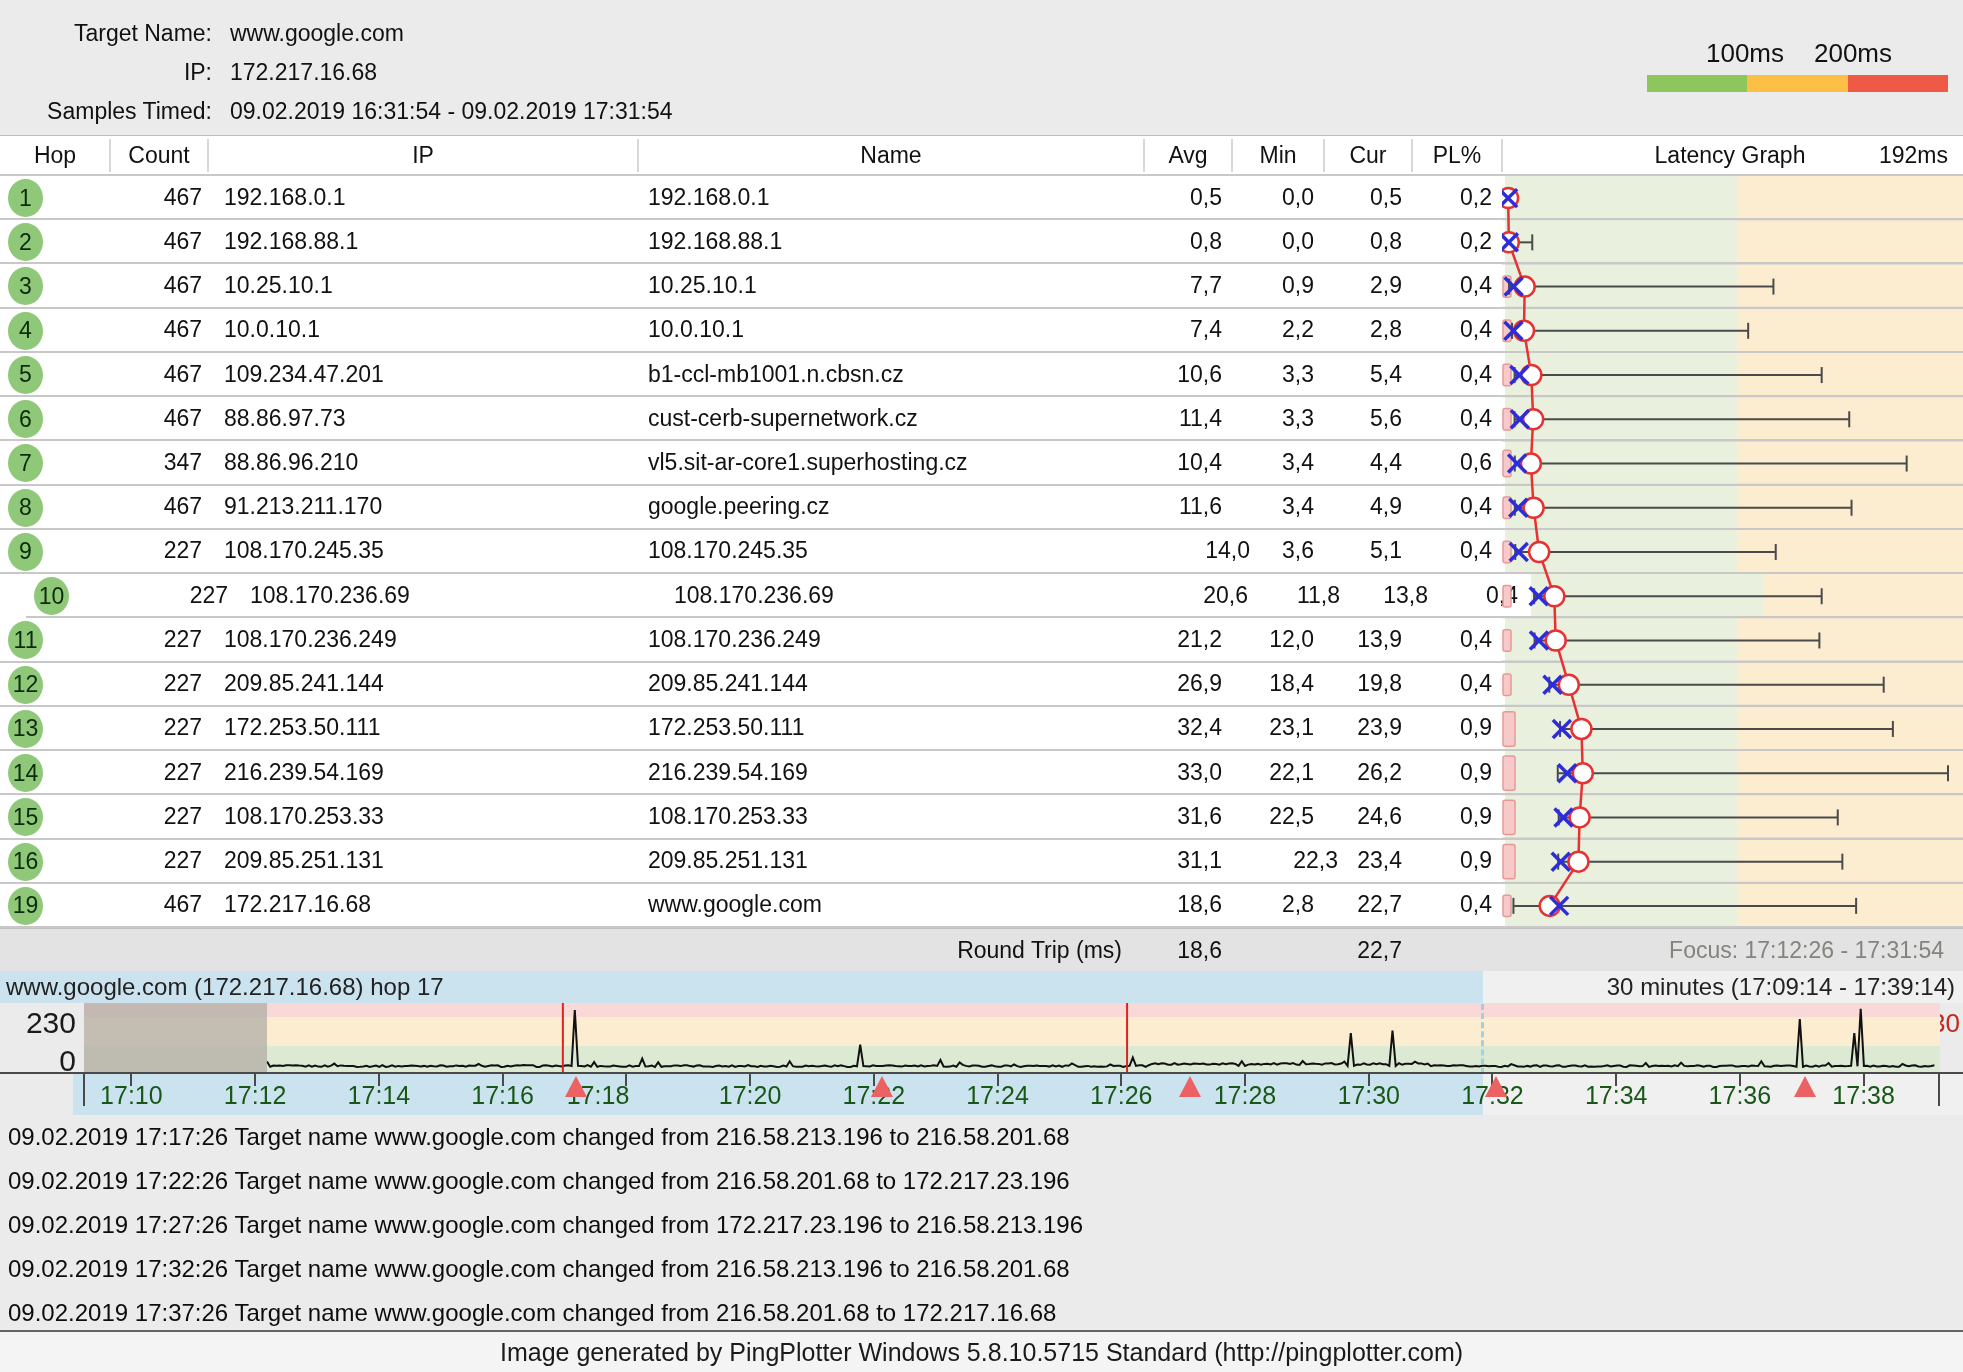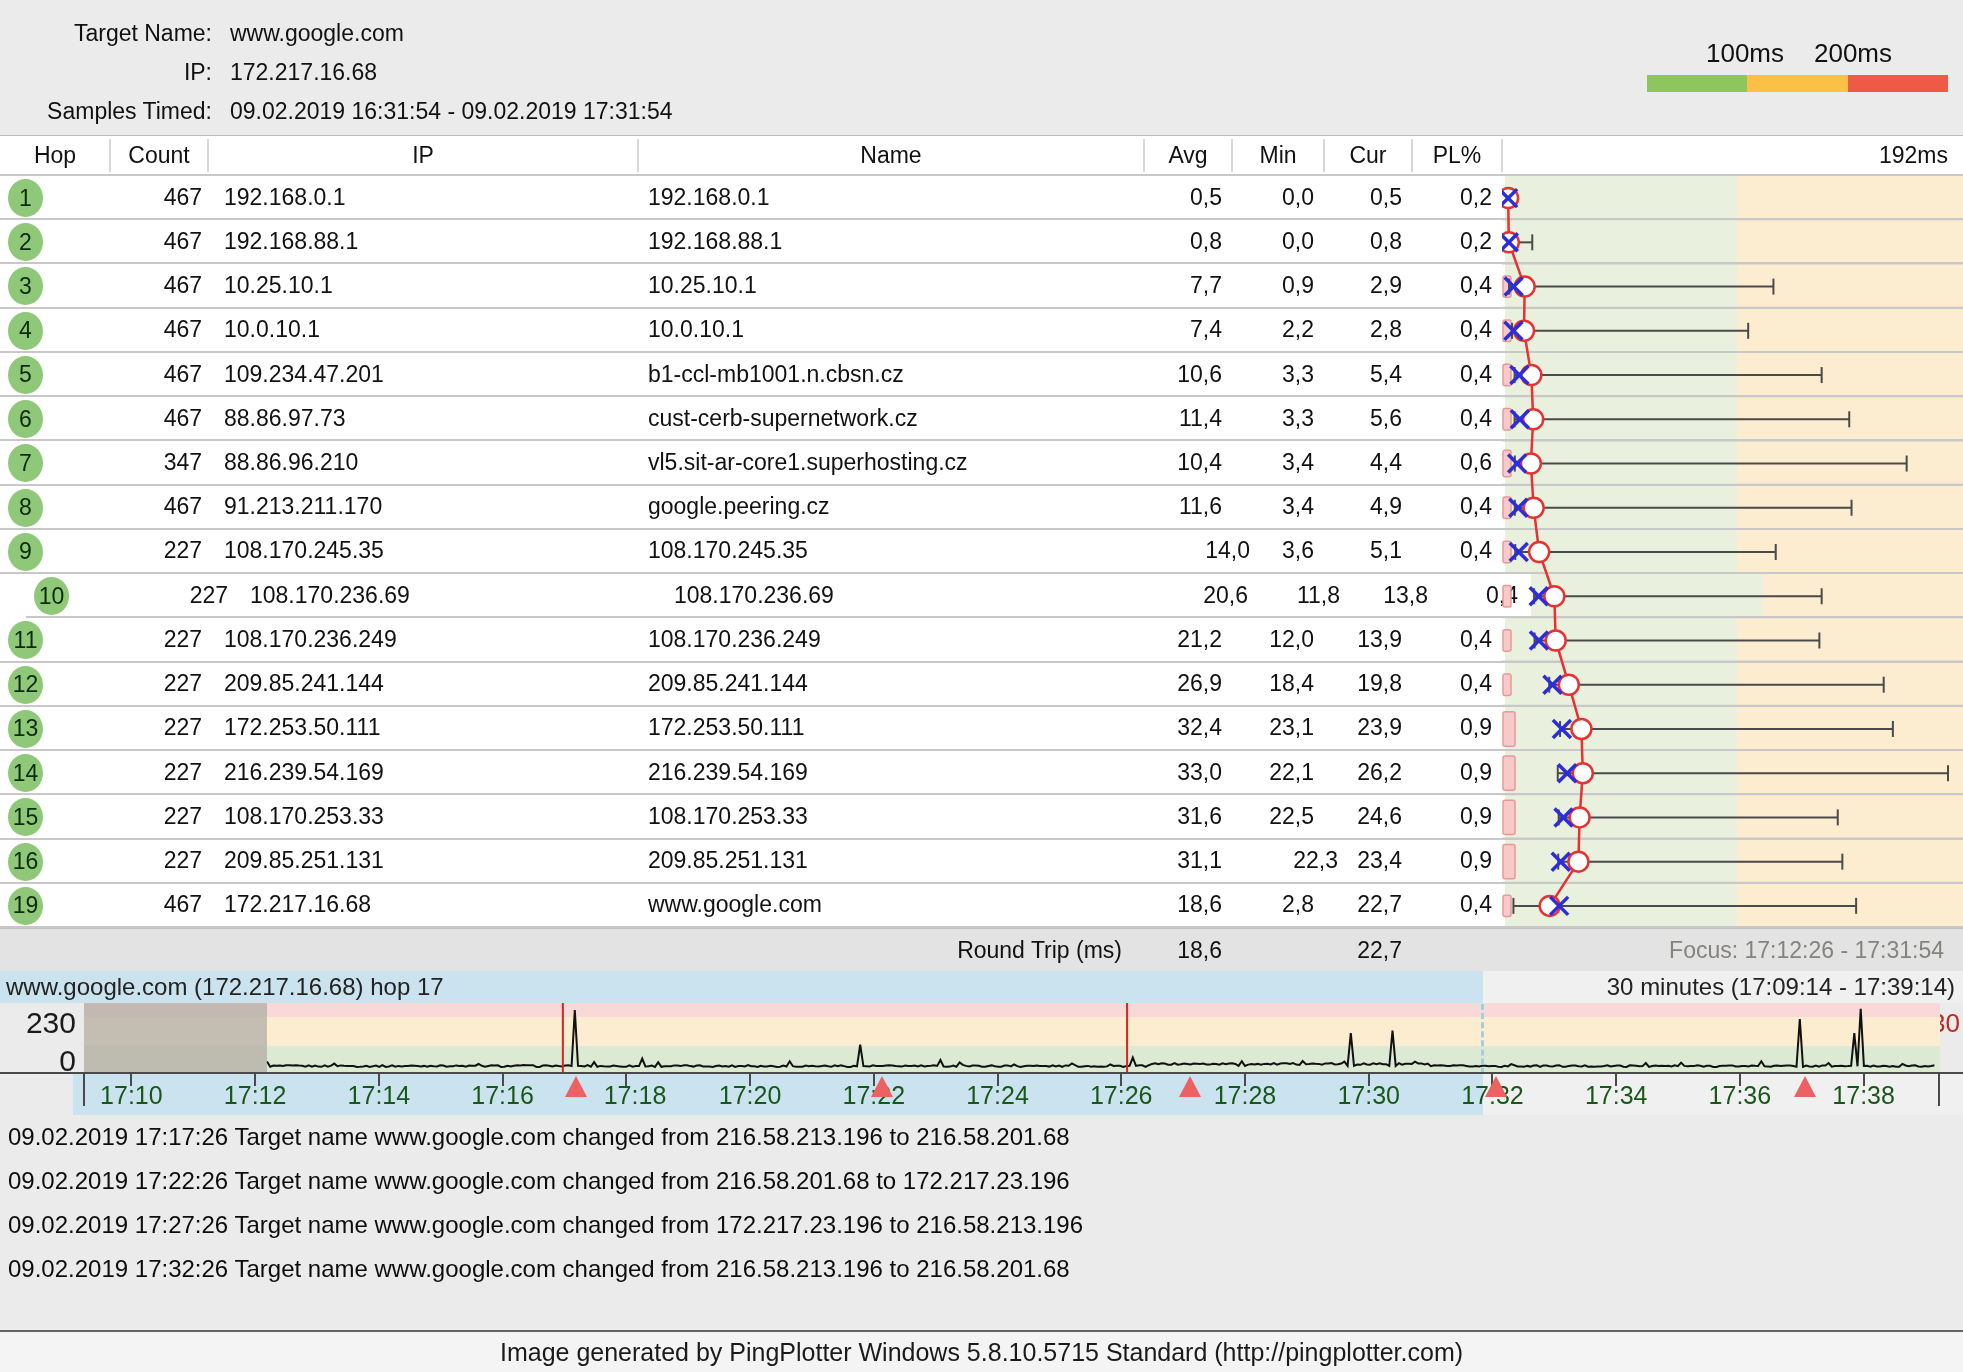--- a/index.html
+++ b/index.html
@@ -90,6 +90,7 @@
       <div class="hcell" style="left:1232px;width:92px;justify-content:center">Min</div>
       <div class="hcell" style="left:1324px;width:88px;justify-content:center">Cur</div>
       <div class="hcell" style="left:1412px;width:90px;justify-content:center">PL%</div>
+      <div class="hcell" style="left:1502px;width:456px;justify-content:center">Latency Graph</div>
       <div class="hcell" style="left:1502px;width:446px;justify-content:flex-end">192ms</div>
       <div class="hsep" style="left:109px"></div>
       <div class="hsep" style="left:207px"></div>

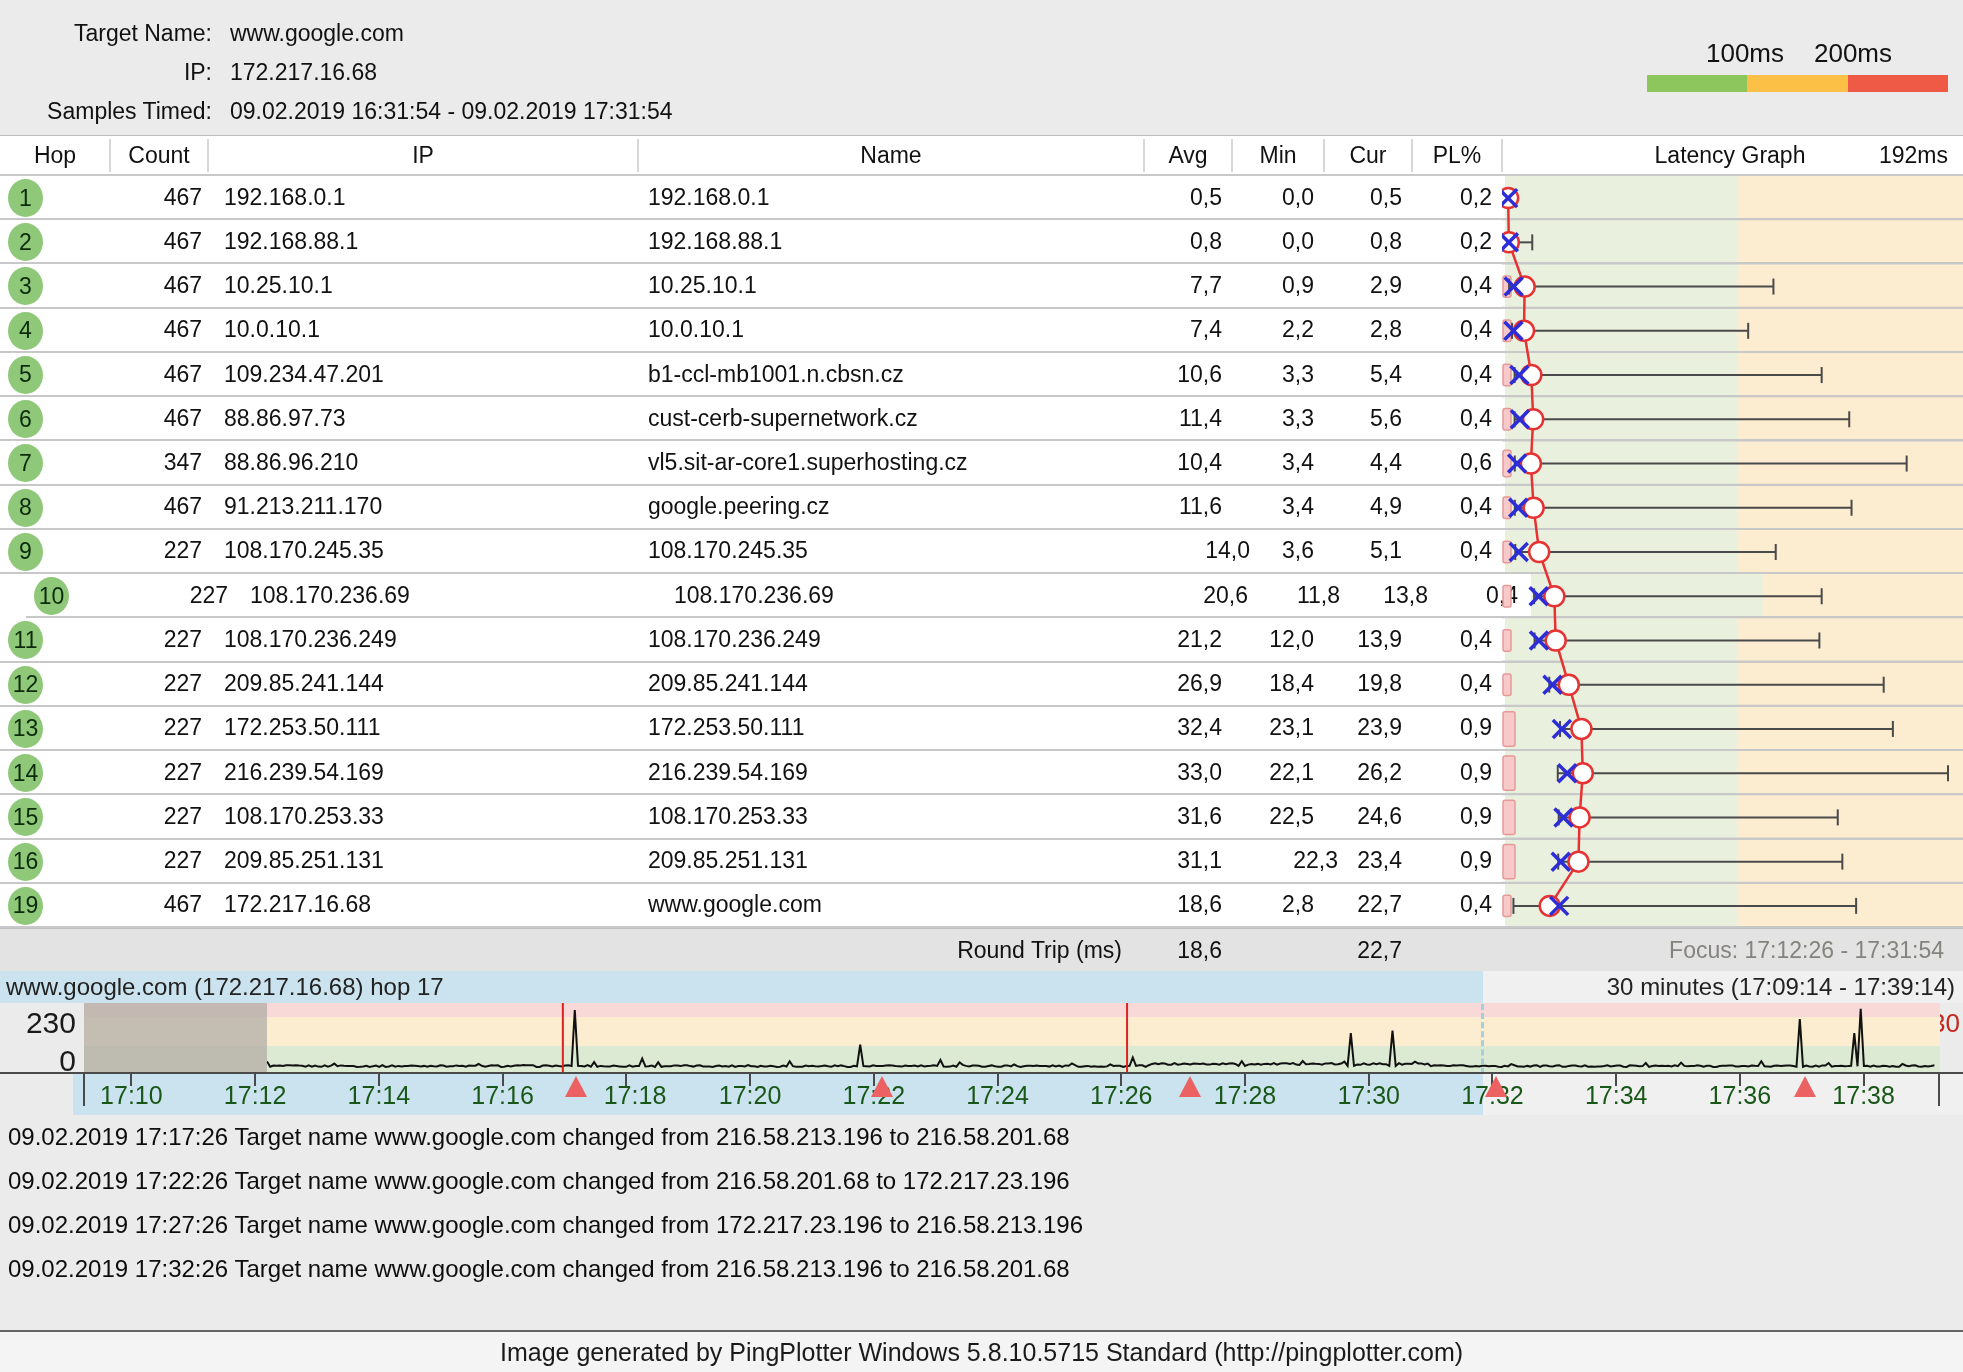--- a/index.html
+++ b/index.html
@@ -472,7 +472,7 @@
       <div class="tick" style="left: 501.59px;"></div>
       <div class="tlabel" style="left: 502.59px;">17:16</div>
       <div class="tick" style="left: 625.32px;"></div>
-      <div class="tlabel" style="left: 635px;">17:18</div>
+      <div class="tlabel" style="left: 598px;">17:18</div>
       <div class="tick" style="left: 749.05px;"></div>
       <div class="tlabel" style="left: 750.05px;">17:20</div>
       <div class="tick" style="left: 872.78px;"></div>

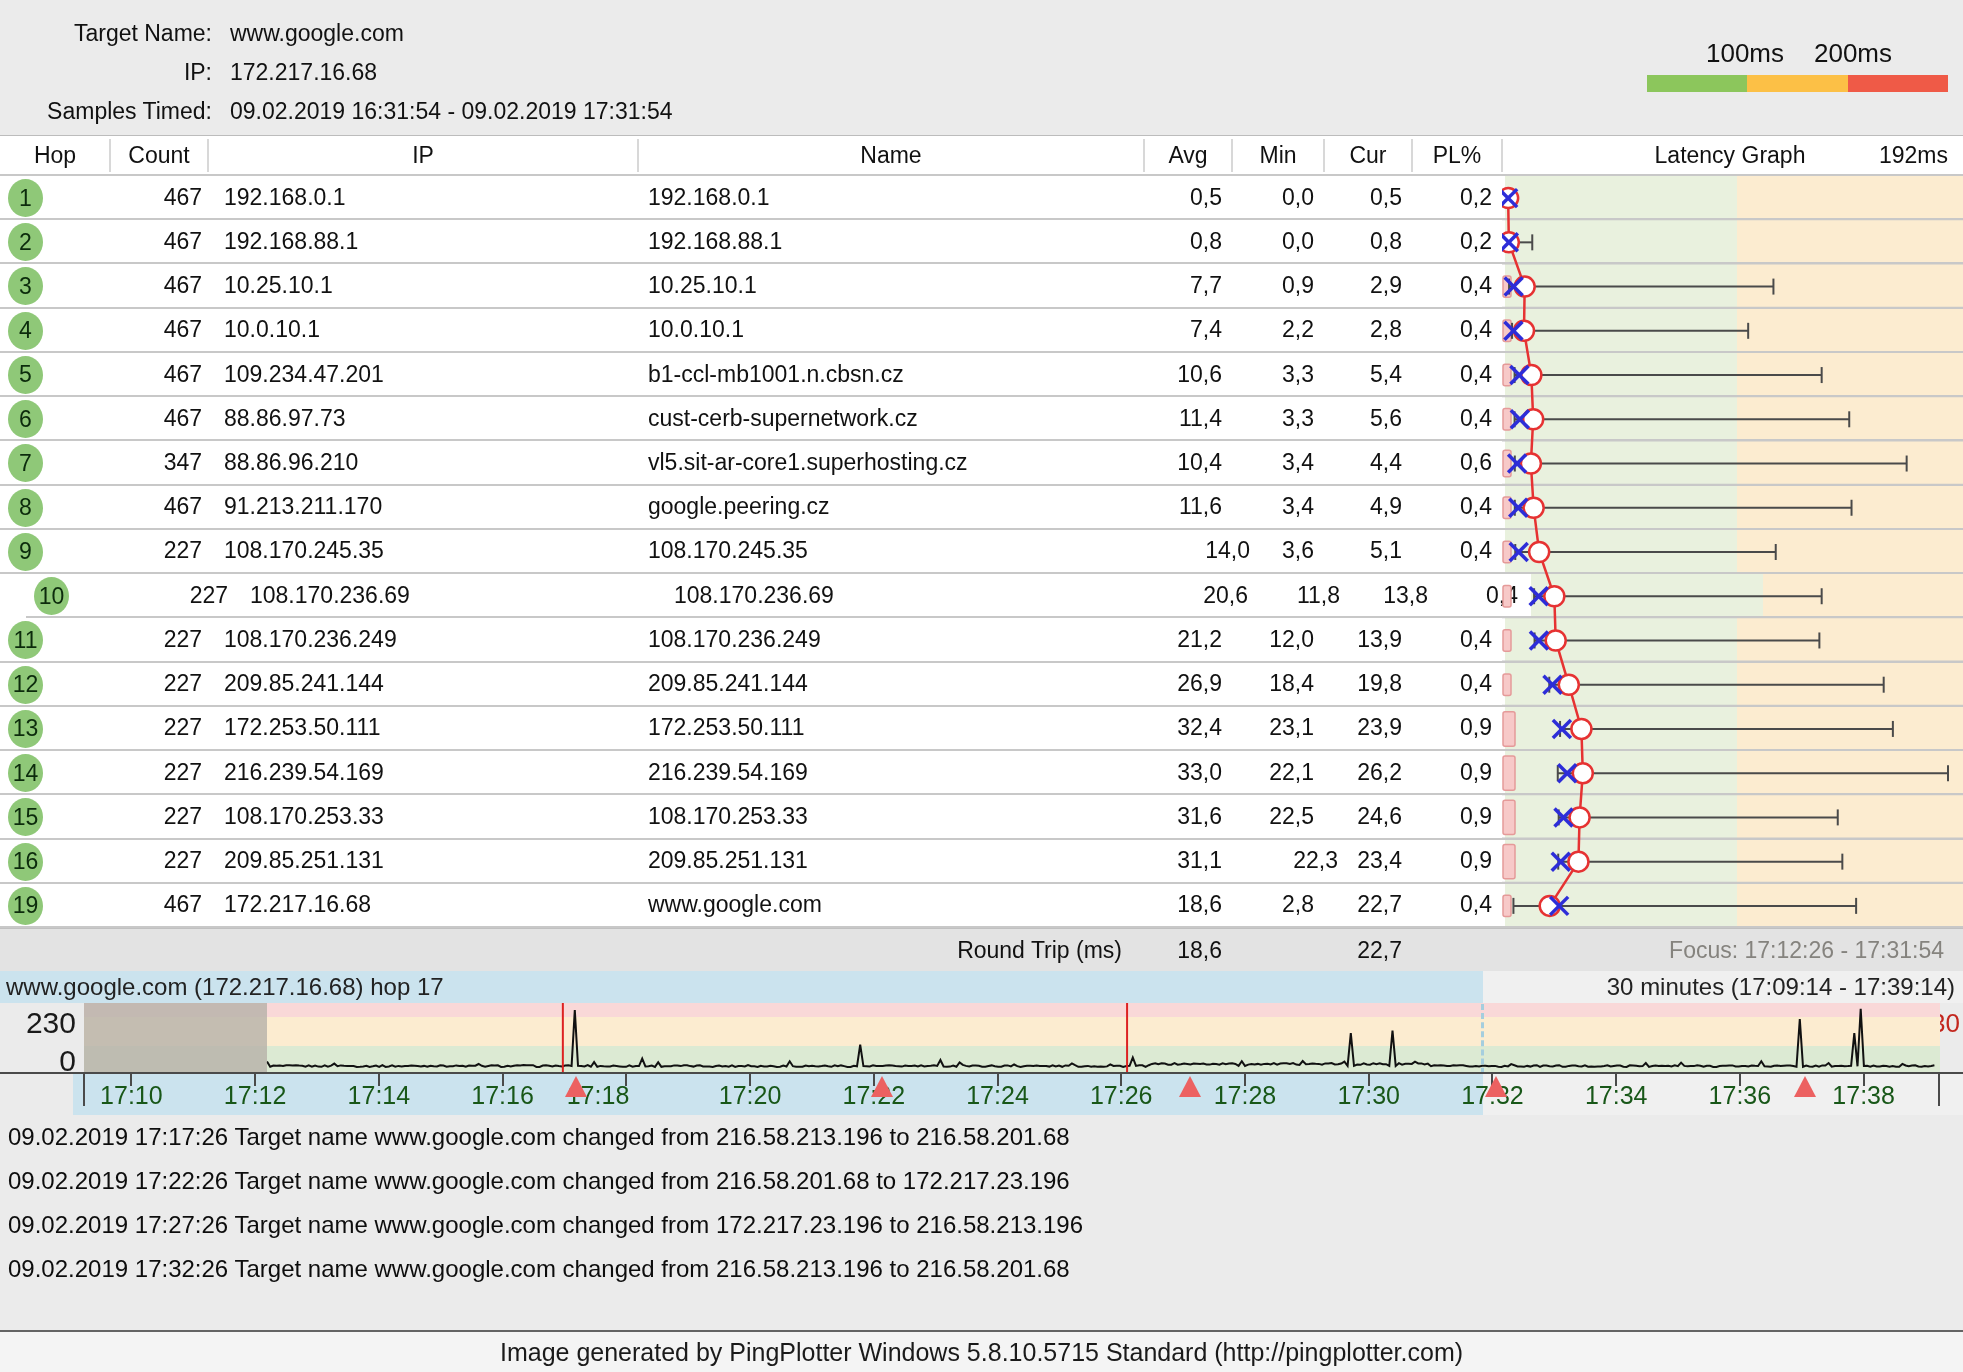--- a/index.html
+++ b/index.html
@@ -507,6 +507,7 @@
       <div class="evline">09.02.2019 17:22:26 Target name www.google.com changed from 216.58.201.68 to 172.217.23.196</div>
       <div class="evline">09.02.2019 17:27:26 Target name www.google.com changed from 172.217.23.196 to 216.58.213.196</div>
       <div class="evline">09.02.2019 17:32:26 Target name www.google.com changed from 216.58.213.196 to 216.58.201.68</div>
+      <div class="evline">09.02.2019 17:37:26 Target name www.google.com changed from 216.58.201.68 to 172.217.16.68</div>
     </div>
 
   <div id="footer">Image generated by PingPlotter Windows 5.8.10.5715 Standard (http://pingplotter.com)</div>

